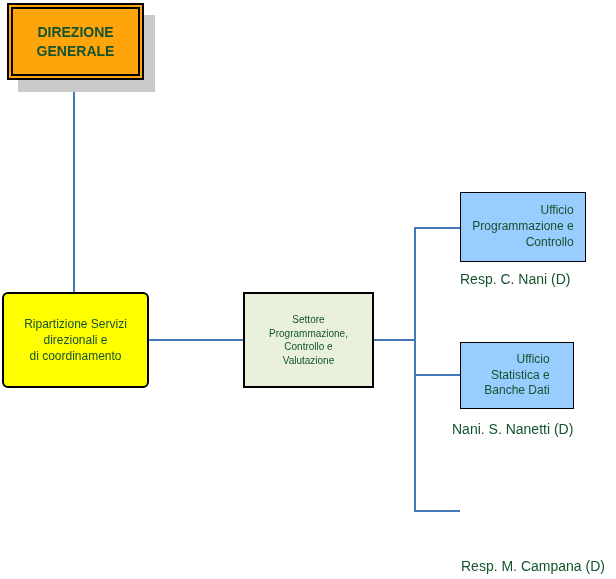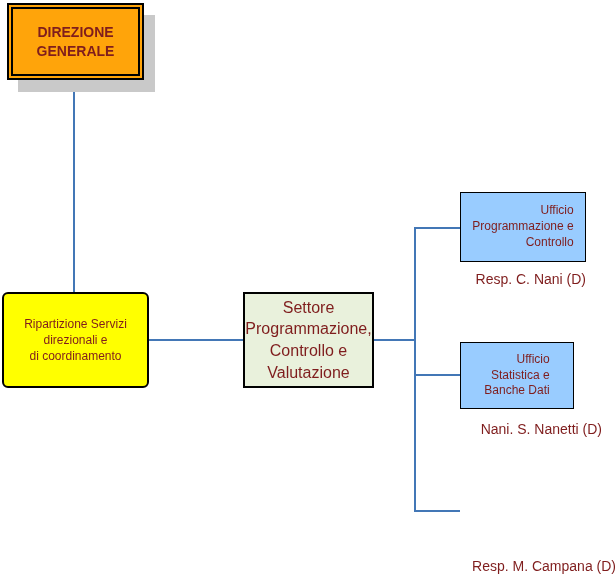--- a/index.html
+++ b/index.html
@@ -5,7 +5,7 @@
   html, body { margin:0; padding:0; background:#ffffff; }
   .canvas {
     position:relative; width:616px; height:579px; background:#ffffff;
-    font-family:"Liberation Sans", sans-serif; color:#7f1d1d; overflow:hidden;
+    font-family:"Liberation Sans", sans-serif; color:#14532d; overflow:hidden;
   }
   .node {
     position:absolute; box-sizing:border-box;

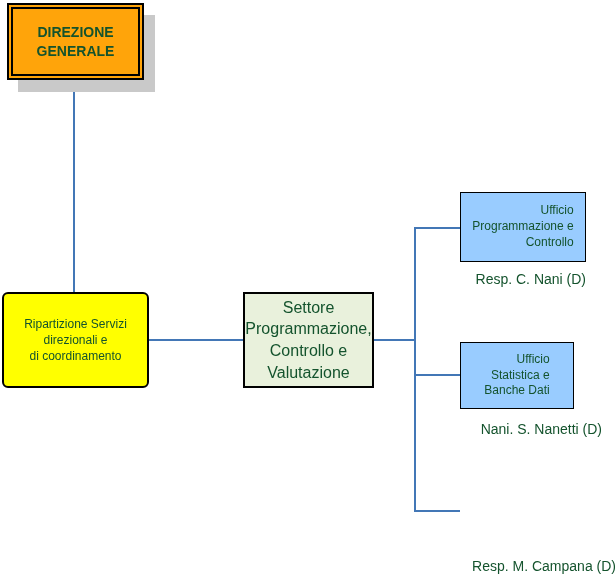--- a/index.html
+++ b/index.html
@@ -44,7 +44,7 @@
 
   
   .resp {
-    position:absolute; font-size:14px; text-align:right; white-space:nowrap;
+    position:absolute; font-size:14px; text-align:left; white-space:nowrap;
   }
   .resp-1 { left:460px; top:271px; width:126px; }
   .resp-2 { left:452px; top:421px; width:150px; }

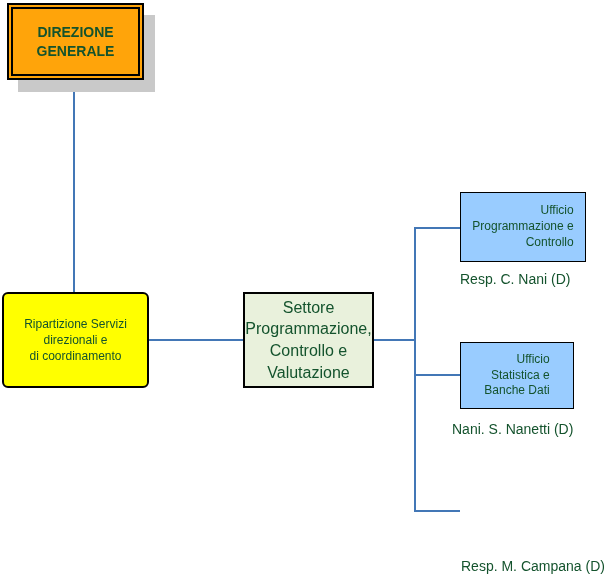--- a/index.html
+++ b/index.html
@@ -34,7 +34,7 @@
   .n-settore {
     left:243px; top:292px; width:131px; height:96px;
     background:#E9F1DC; border:2px solid #000;
-    font-size:16px; line-height:1.35;
+    font-size:10px; line-height:1.35;
   }
   
   .n-blue { background:#99CCFF; border:1px solid #000; font-size:12px; line-height:1.32;text-align:right; }

